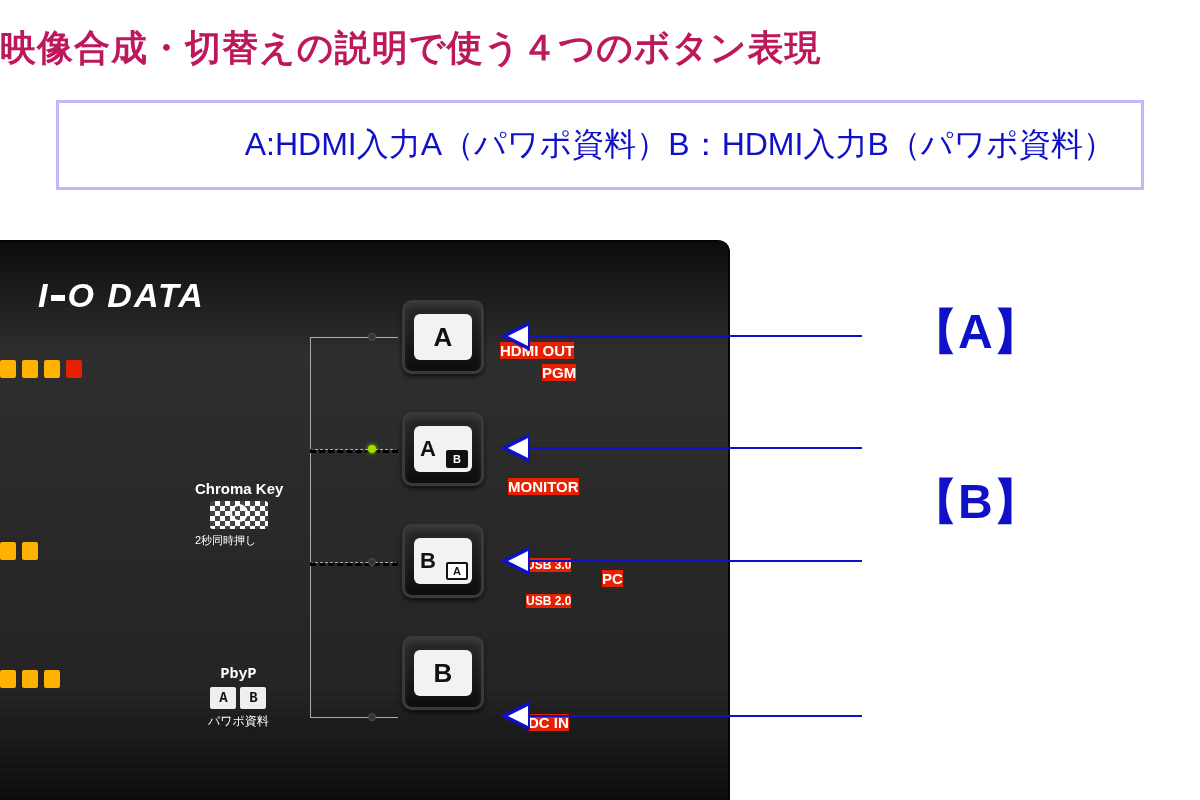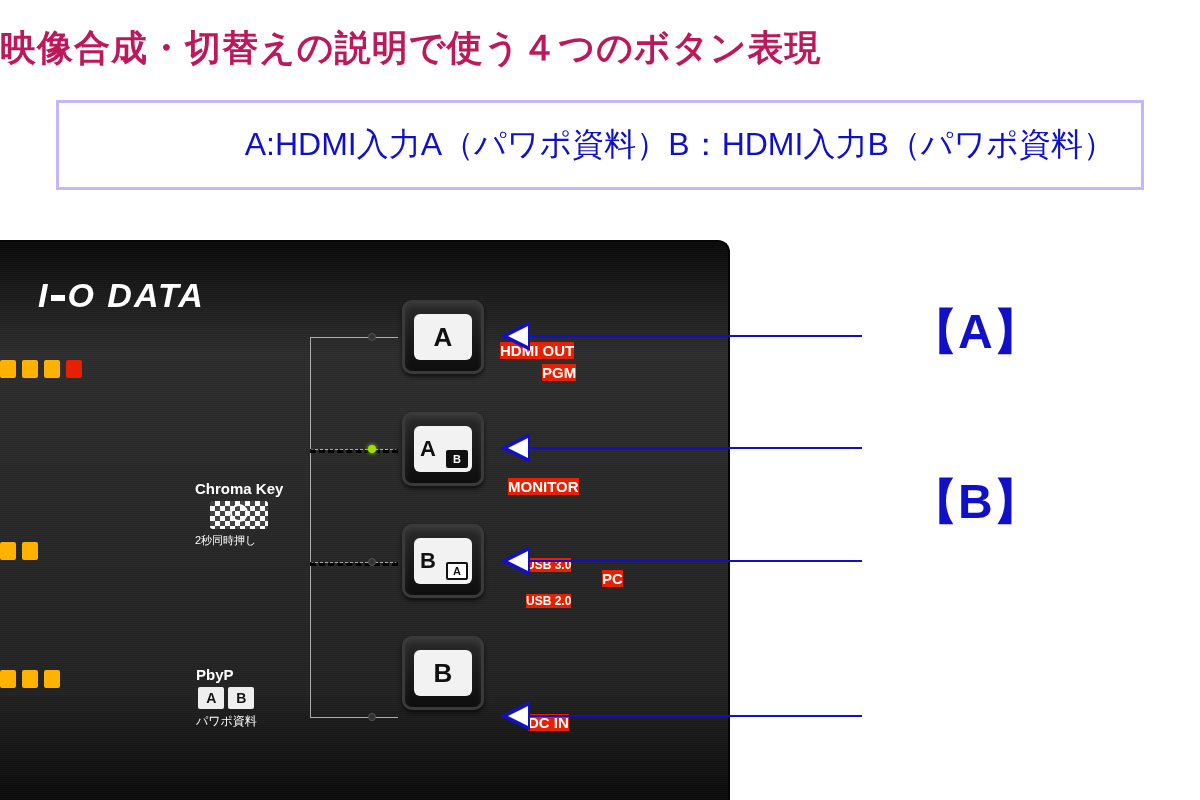--- a/index.html
+++ b/index.html
@@ -47,7 +47,7 @@
   .chroma .ico::after{content:"";position:absolute;left:50%;top:3px;transform:translateX(-50%);width:14px;height:14px;border:2px solid #fff;border-radius:50%}
   .chroma .s{font-size:11px}
 
-  .pbyp{position:absolute;left:196px;top:424px;color:#fff;font-family:Liberation Sans, sans-serif}
+  .pbyp{position:absolute;left:208px;top:424px;color:#fff;text-align:center;font-family:Liberation Mono, monospace}
   .pbyp .t{font-size:15px;font-weight:700}
   .pbyp .boxes{display:flex;gap:4px;margin:4px 0;justify-content:center}
   .pbyp .boxes div{width:26px;height:22px;background:#eee;color:#111;font-weight:900;font-size:14px;display:flex;align-items:center;justify-content:center;border-radius:2px}

